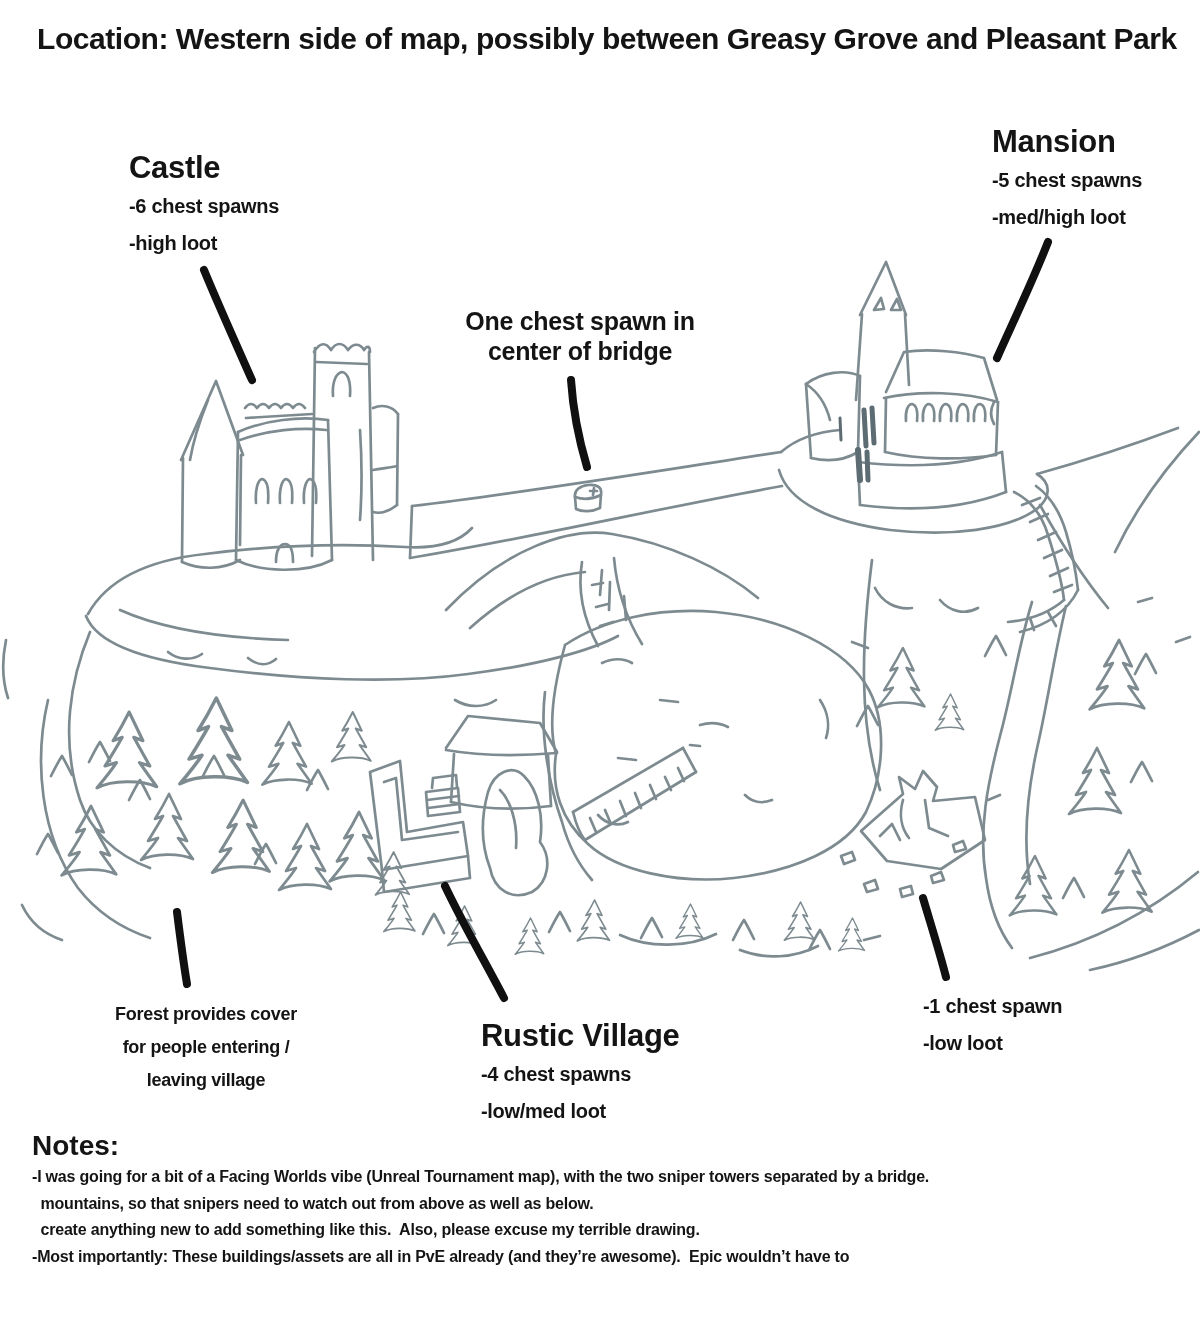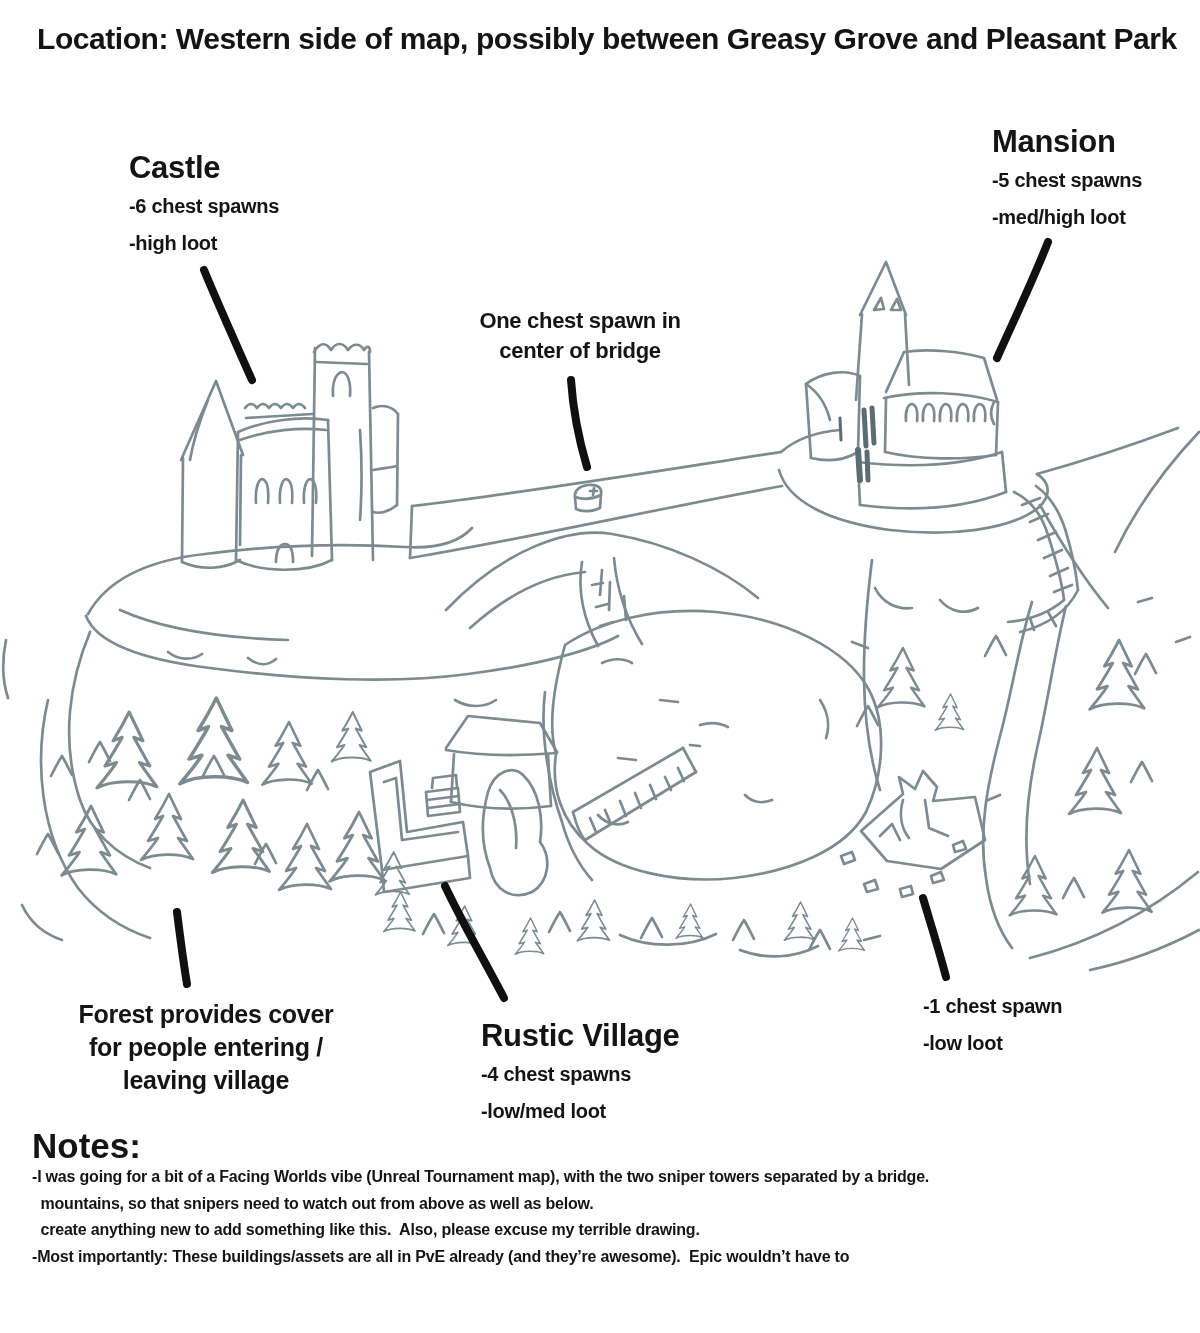--- a/index.html
+++ b/index.html
@@ -13,7 +13,7 @@
   .anno-h{font-size:31px;line-height:40px;letter-spacing:-0.3px;}
   .anno-l{font-size:20px;line-height:37px;letter-spacing:-0.3px;}
   .center{text-align:center;}
-  .cnote{font-size:22px;line-height:30px;letter-spacing:-0.3px;}
+  .cnote{font-size:25px;line-height:30px;letter-spacing:-0.3px;}
   .fnote{font-size:25px;line-height:33px;letter-spacing:-0.3px;}
   .notes-h{font-size:35px;line-height:36px;}
   .nline{font-size:16px;line-height:26.5px;letter-spacing:-0.2px;white-space:pre-wrap;font-weight:700;}

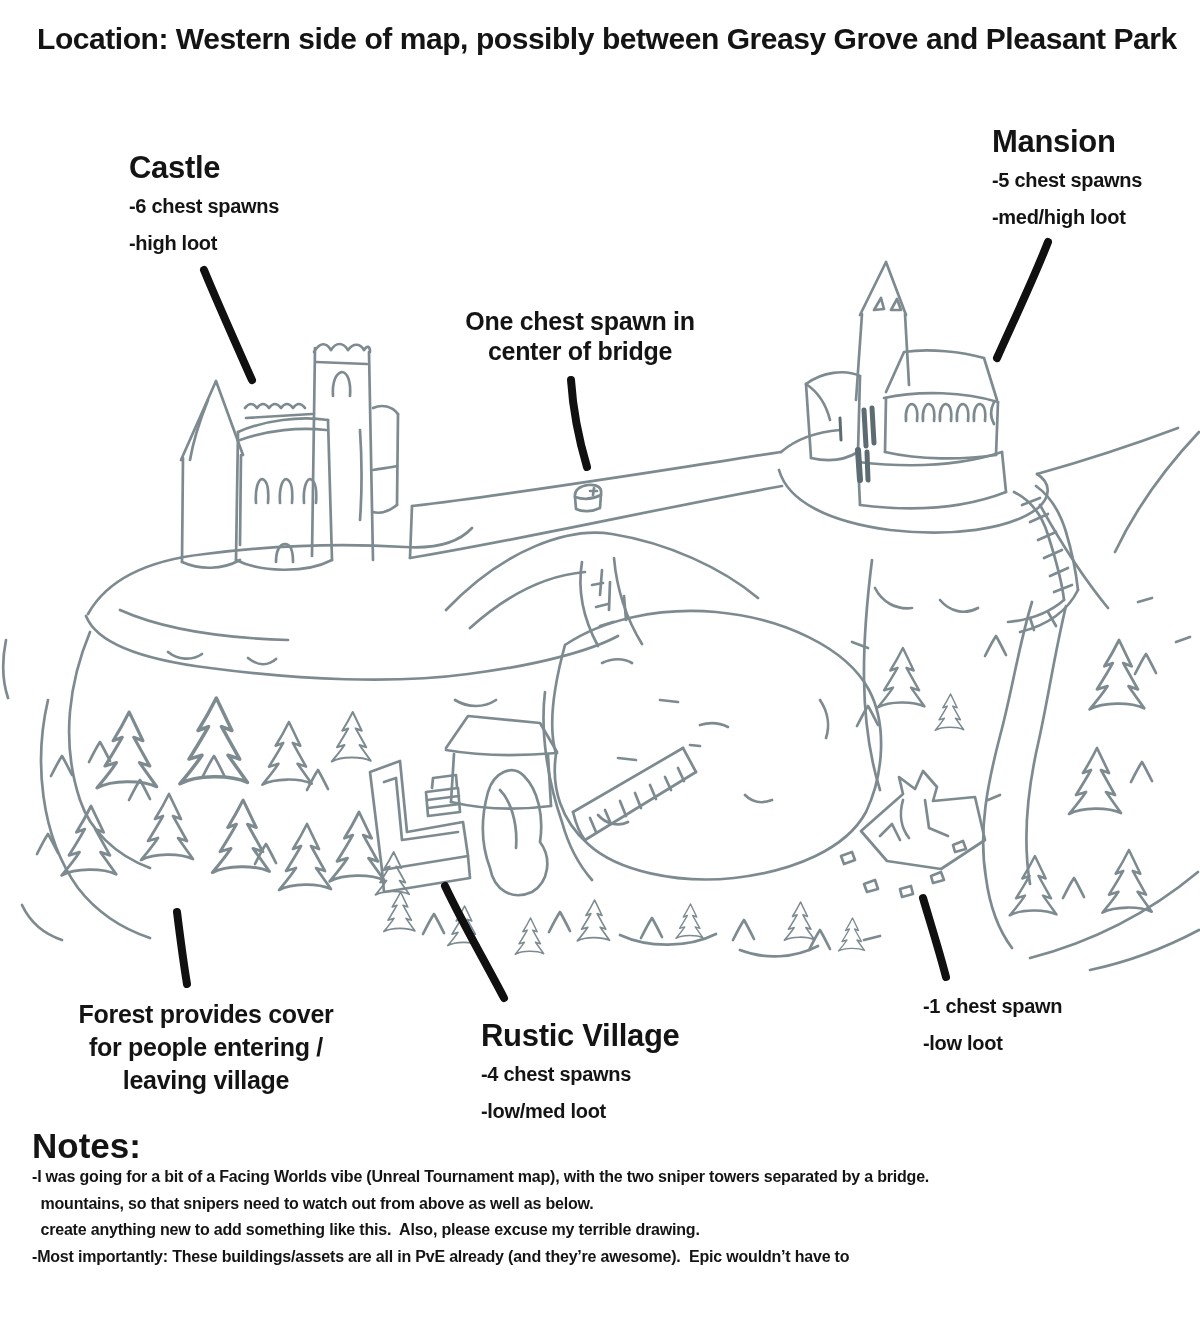--- a/index.html
+++ b/index.html
@@ -14,7 +14,7 @@
   .anno-l{font-size:20px;line-height:37px;letter-spacing:-0.3px;}
   .center{text-align:center;}
   .cnote{font-size:25px;line-height:30px;letter-spacing:-0.3px;}
-  .fnote{font-size:25px;line-height:33px;letter-spacing:-0.3px;}
+  .fnote{font-size:18px;line-height:33px;letter-spacing:-0.3px;}
   .notes-h{font-size:35px;line-height:36px;}
   .nline{font-size:16px;line-height:26.5px;letter-spacing:-0.2px;white-space:pre-wrap;font-weight:700;}
 </style>

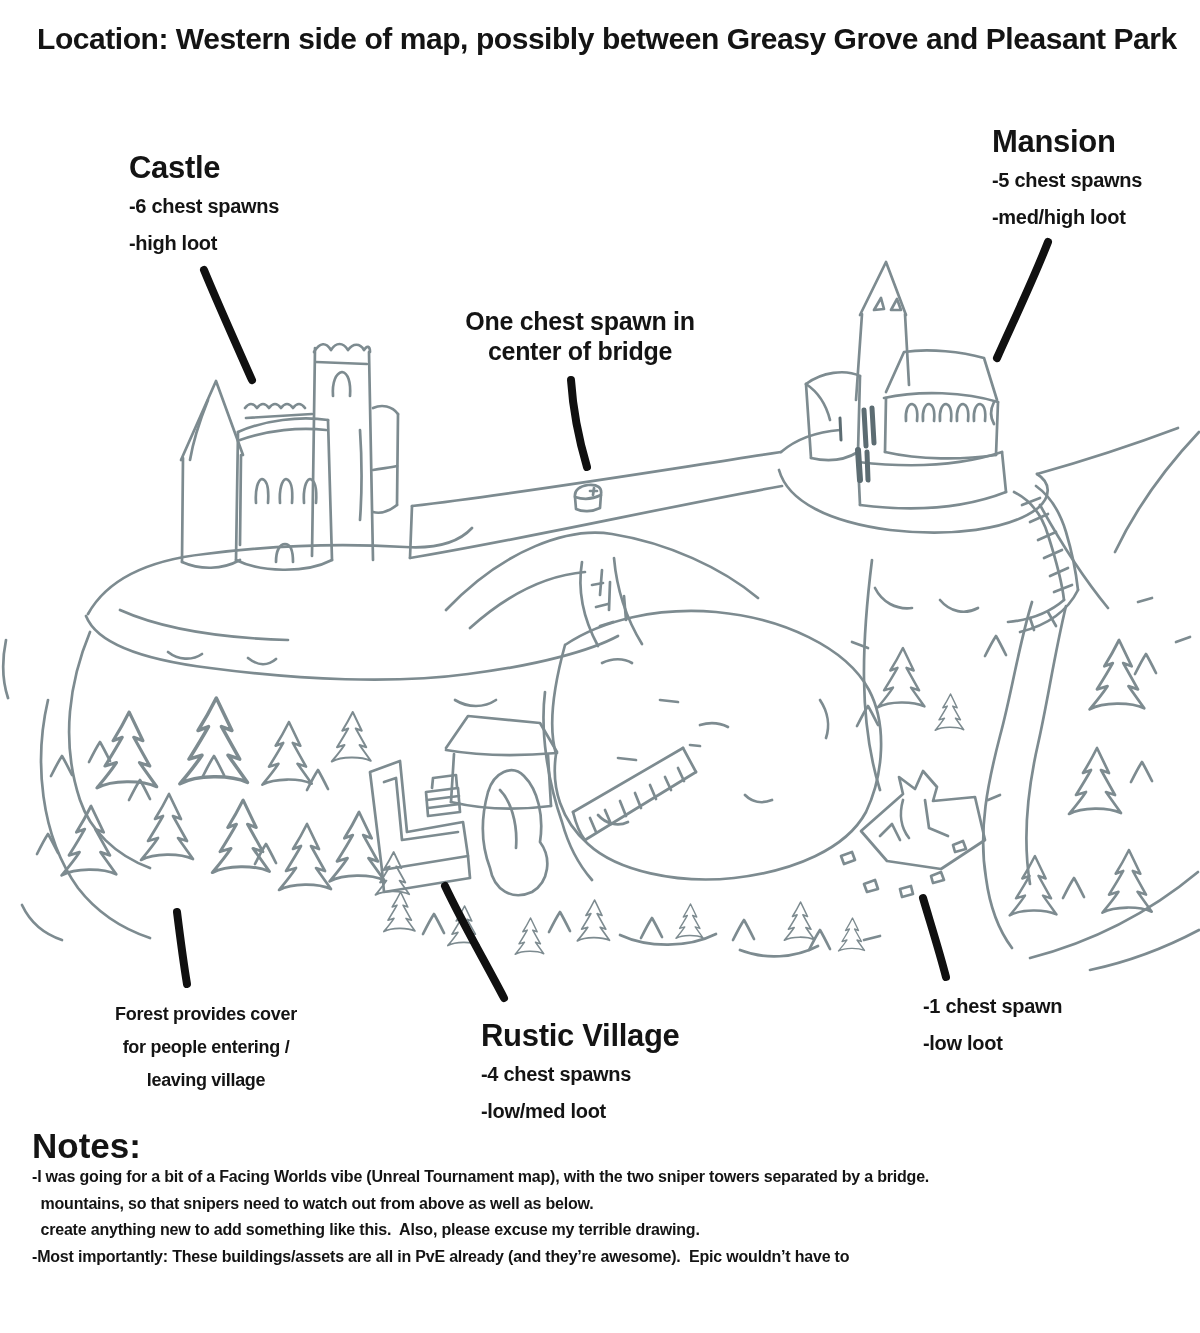--- a/index.html
+++ b/index.html
@@ -15,7 +15,7 @@
   .center{text-align:center;}
   .cnote{font-size:25px;line-height:30px;letter-spacing:-0.3px;}
   .fnote{font-size:18px;line-height:33px;letter-spacing:-0.3px;}
-  .notes-h{font-size:35px;line-height:36px;}
+  .notes-h{font-size:28px;line-height:36px;}
   .nline{font-size:16px;line-height:26.5px;letter-spacing:-0.2px;white-space:pre-wrap;font-weight:700;}
 </style>
 </head>

